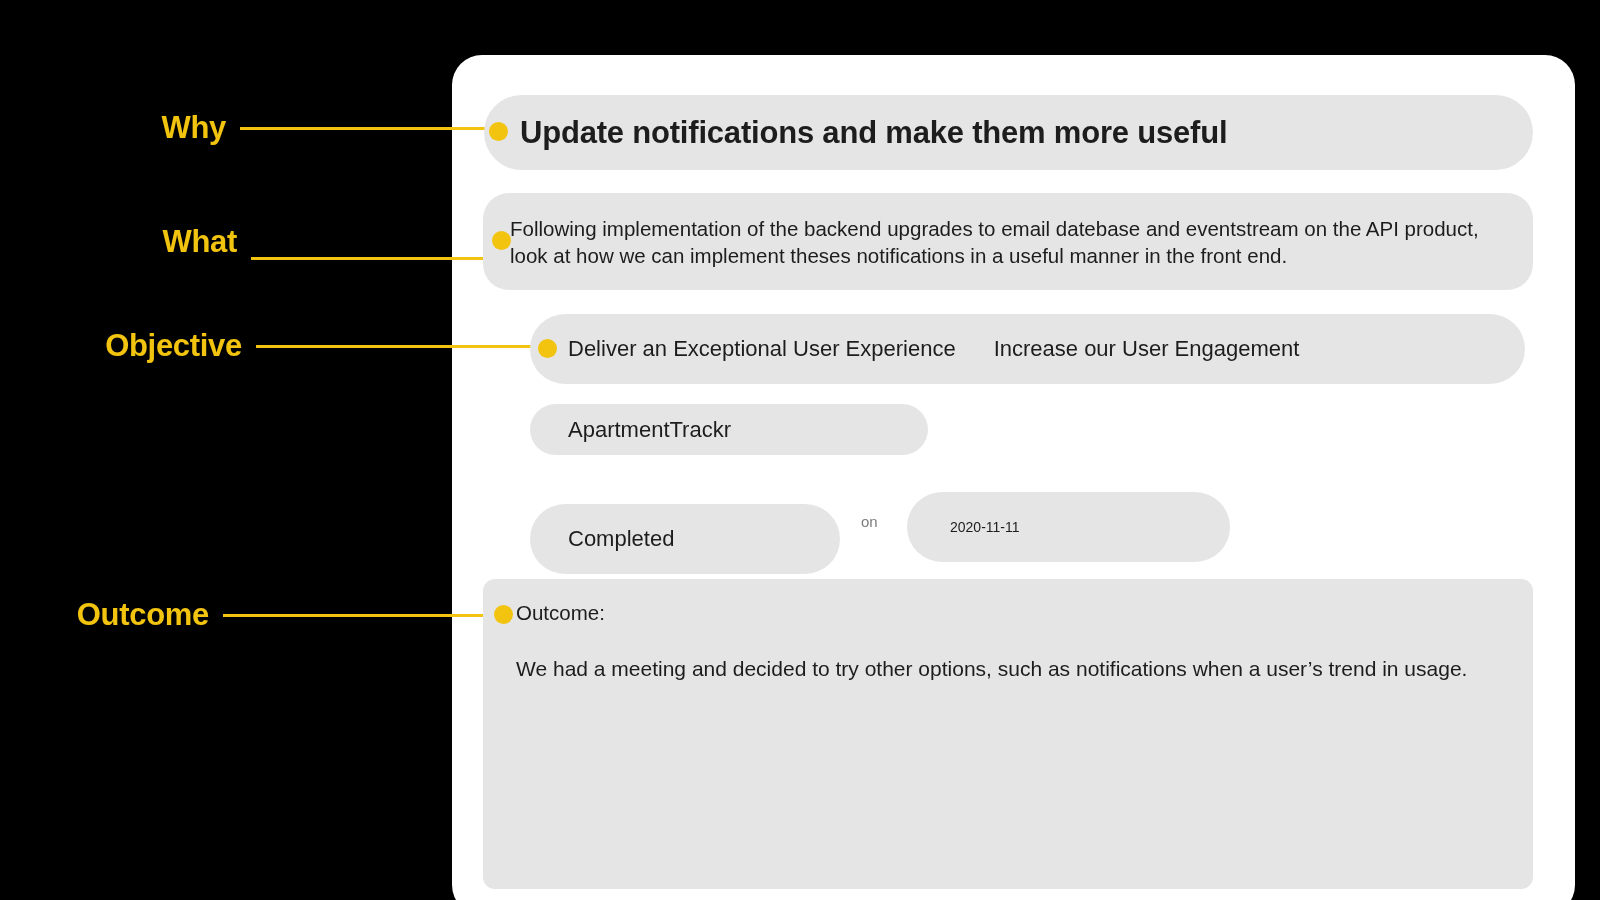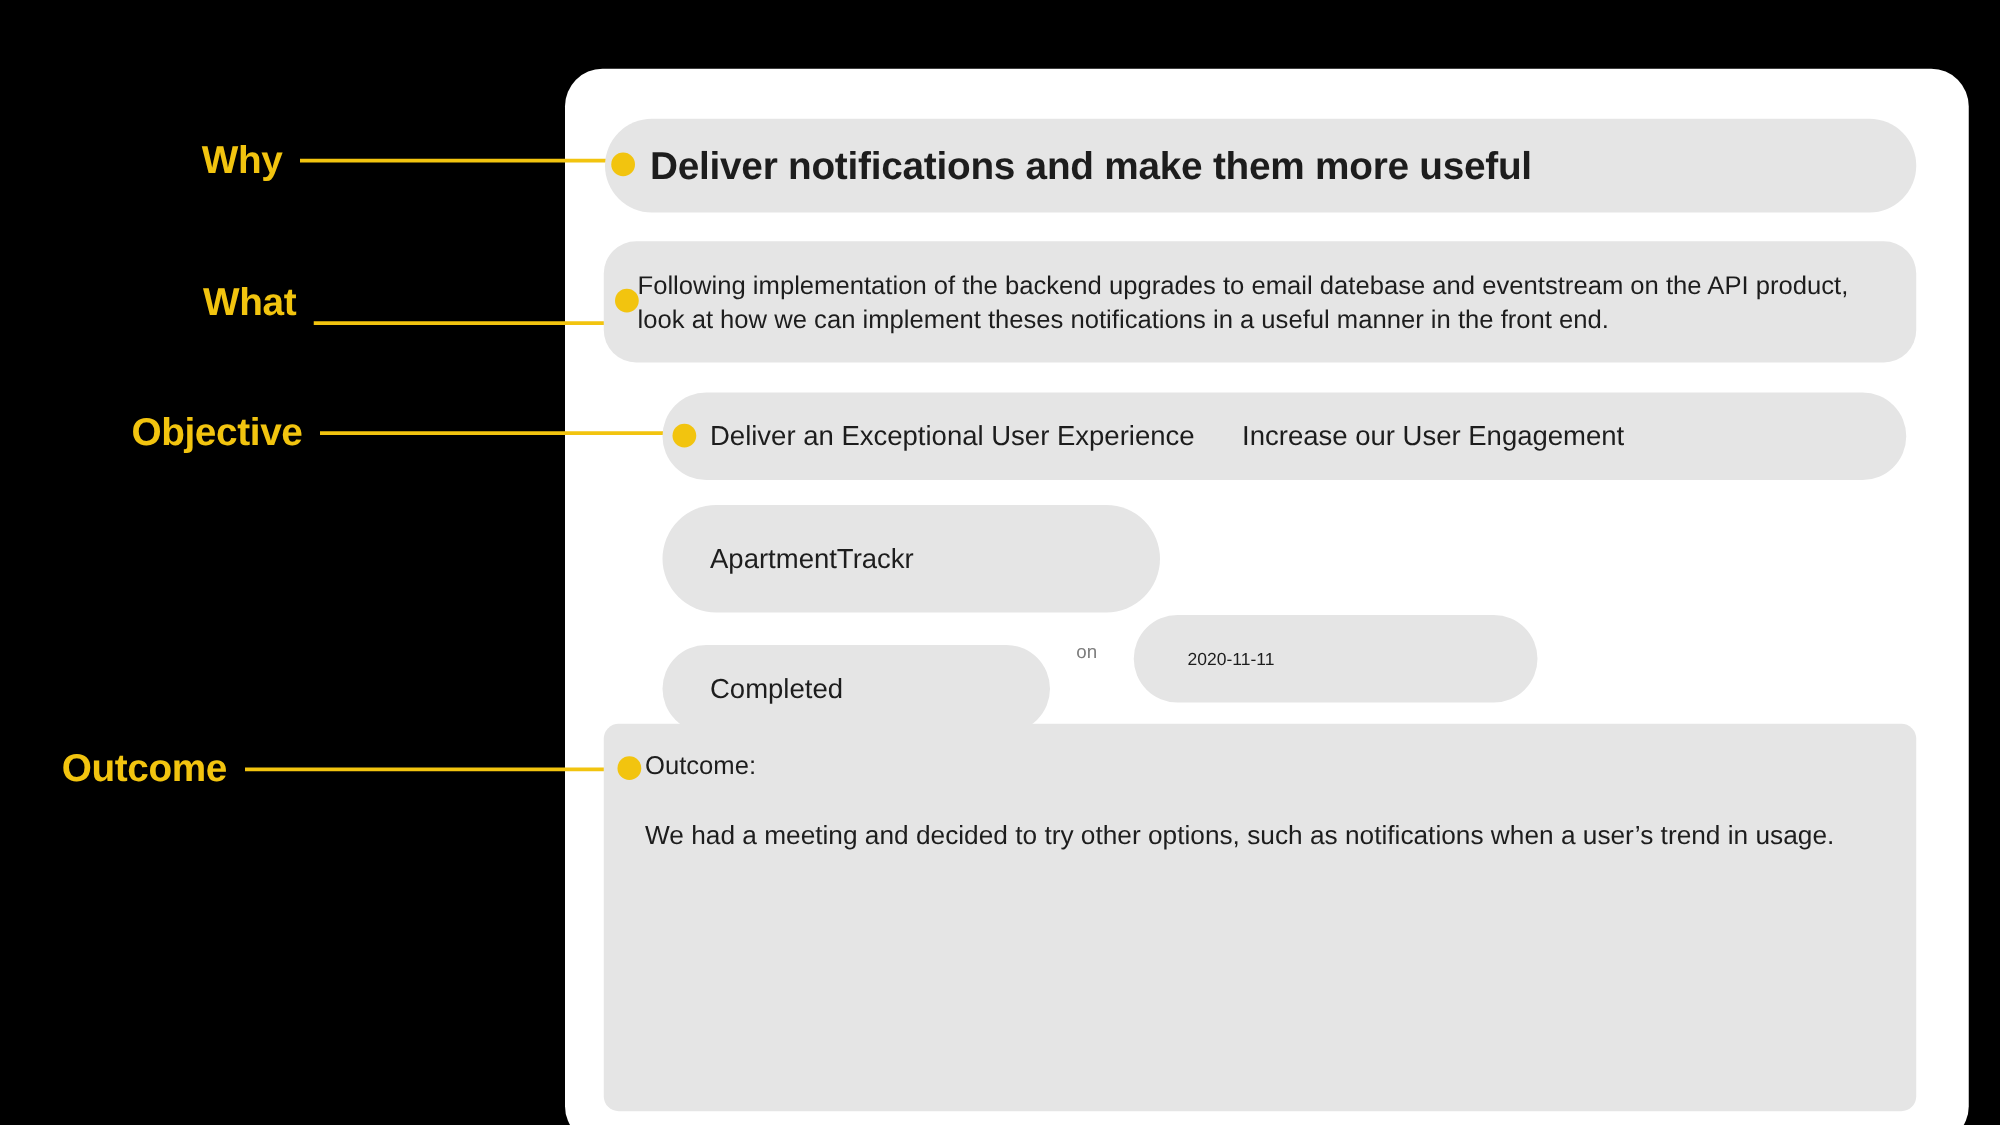--- a/index.html
+++ b/index.html
@@ -202,7 +202,7 @@
   <div class="dot" style="left:494px; top:605px;"></div>
 
   <div class="pill" id="title-pill">
-    <span id="title-text">Deliver notifications and make them more useful</span>
+    <span id="title-text">Update notifications and make them more useful</span>
   </div>
 
   <div class="pill" id="objective-pill">

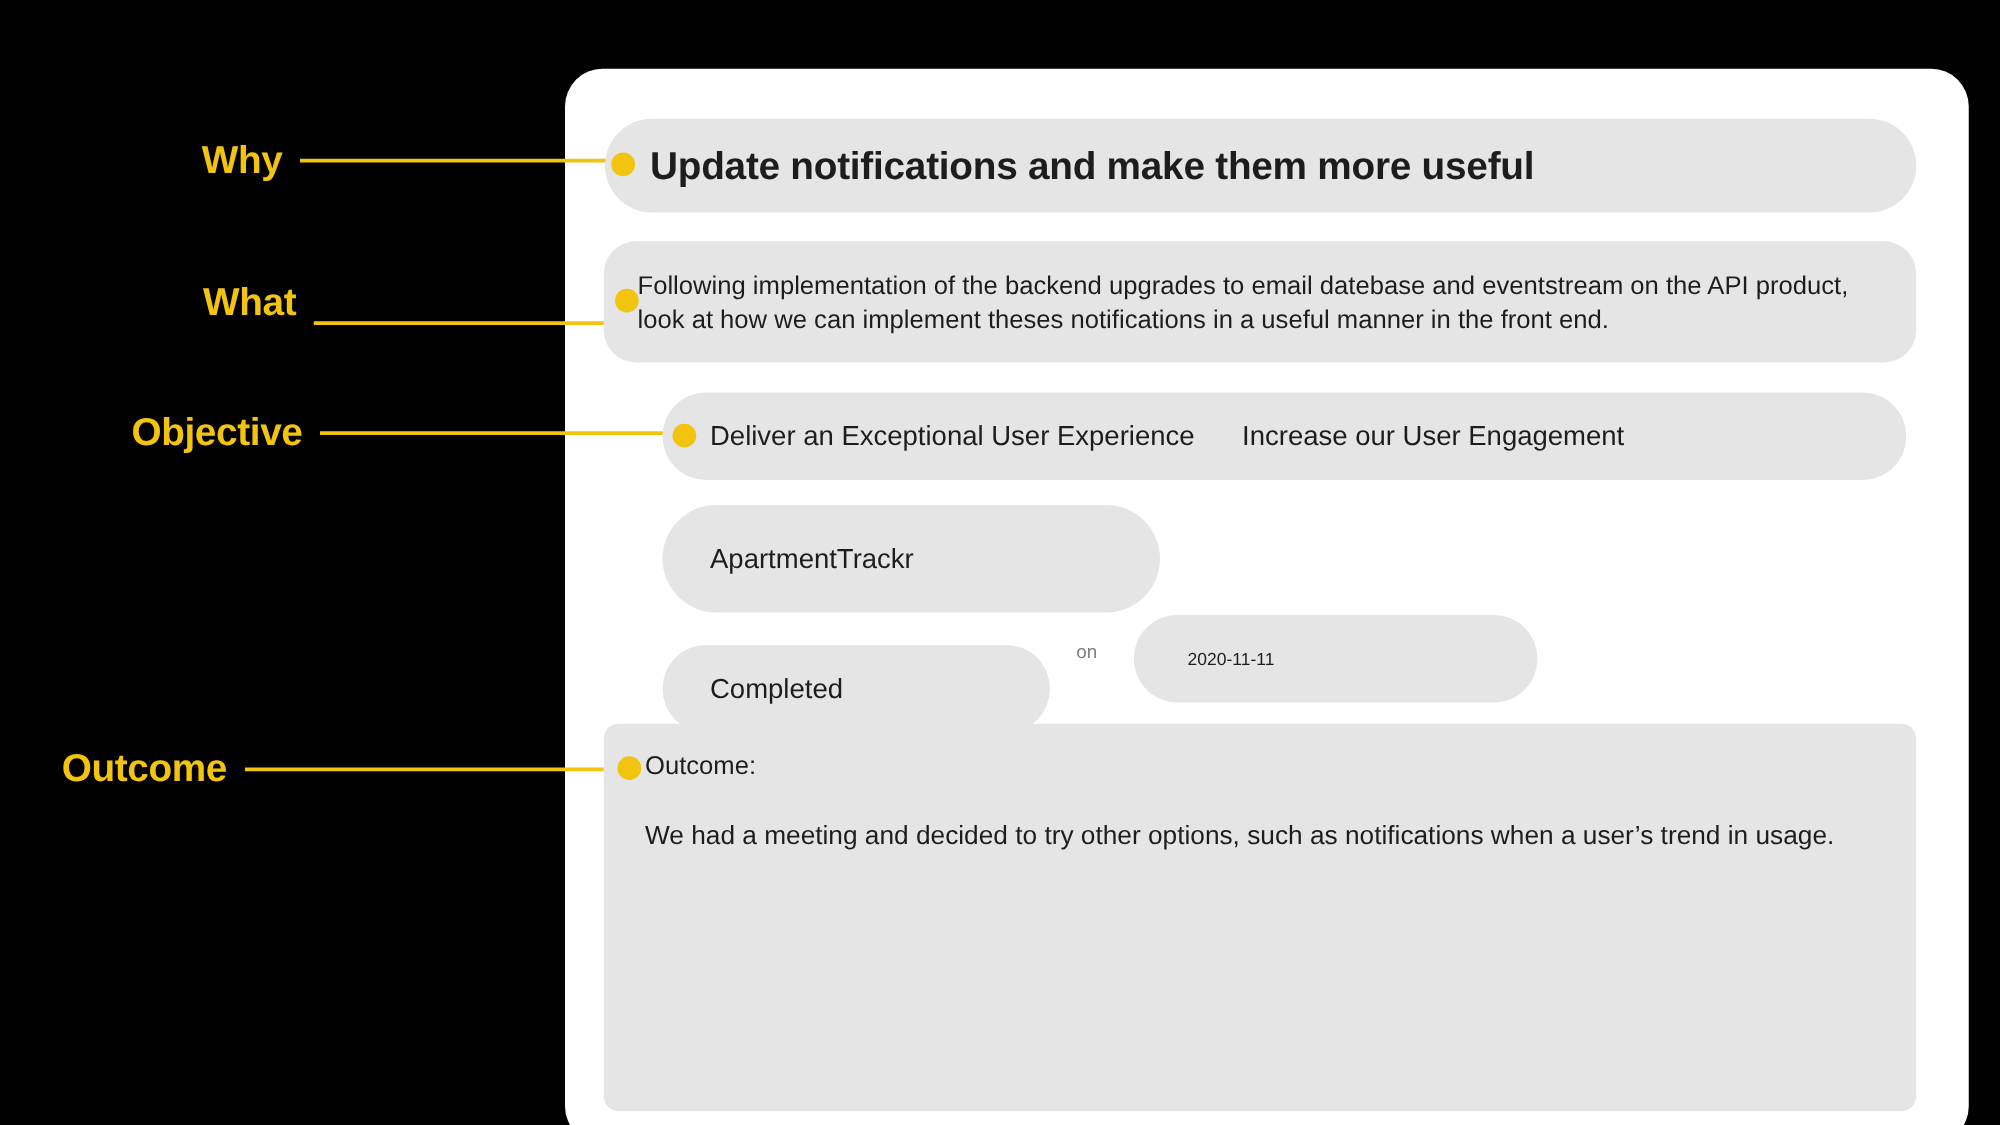--- a/index.html
+++ b/index.html
@@ -118,7 +118,7 @@
     left: 530px;
     top: 404px;
     width: 398px;
-    height: 86px;
+    height: 51px;
     padding-left: 38px;
   }
   #product-text { font-size: 22px; }

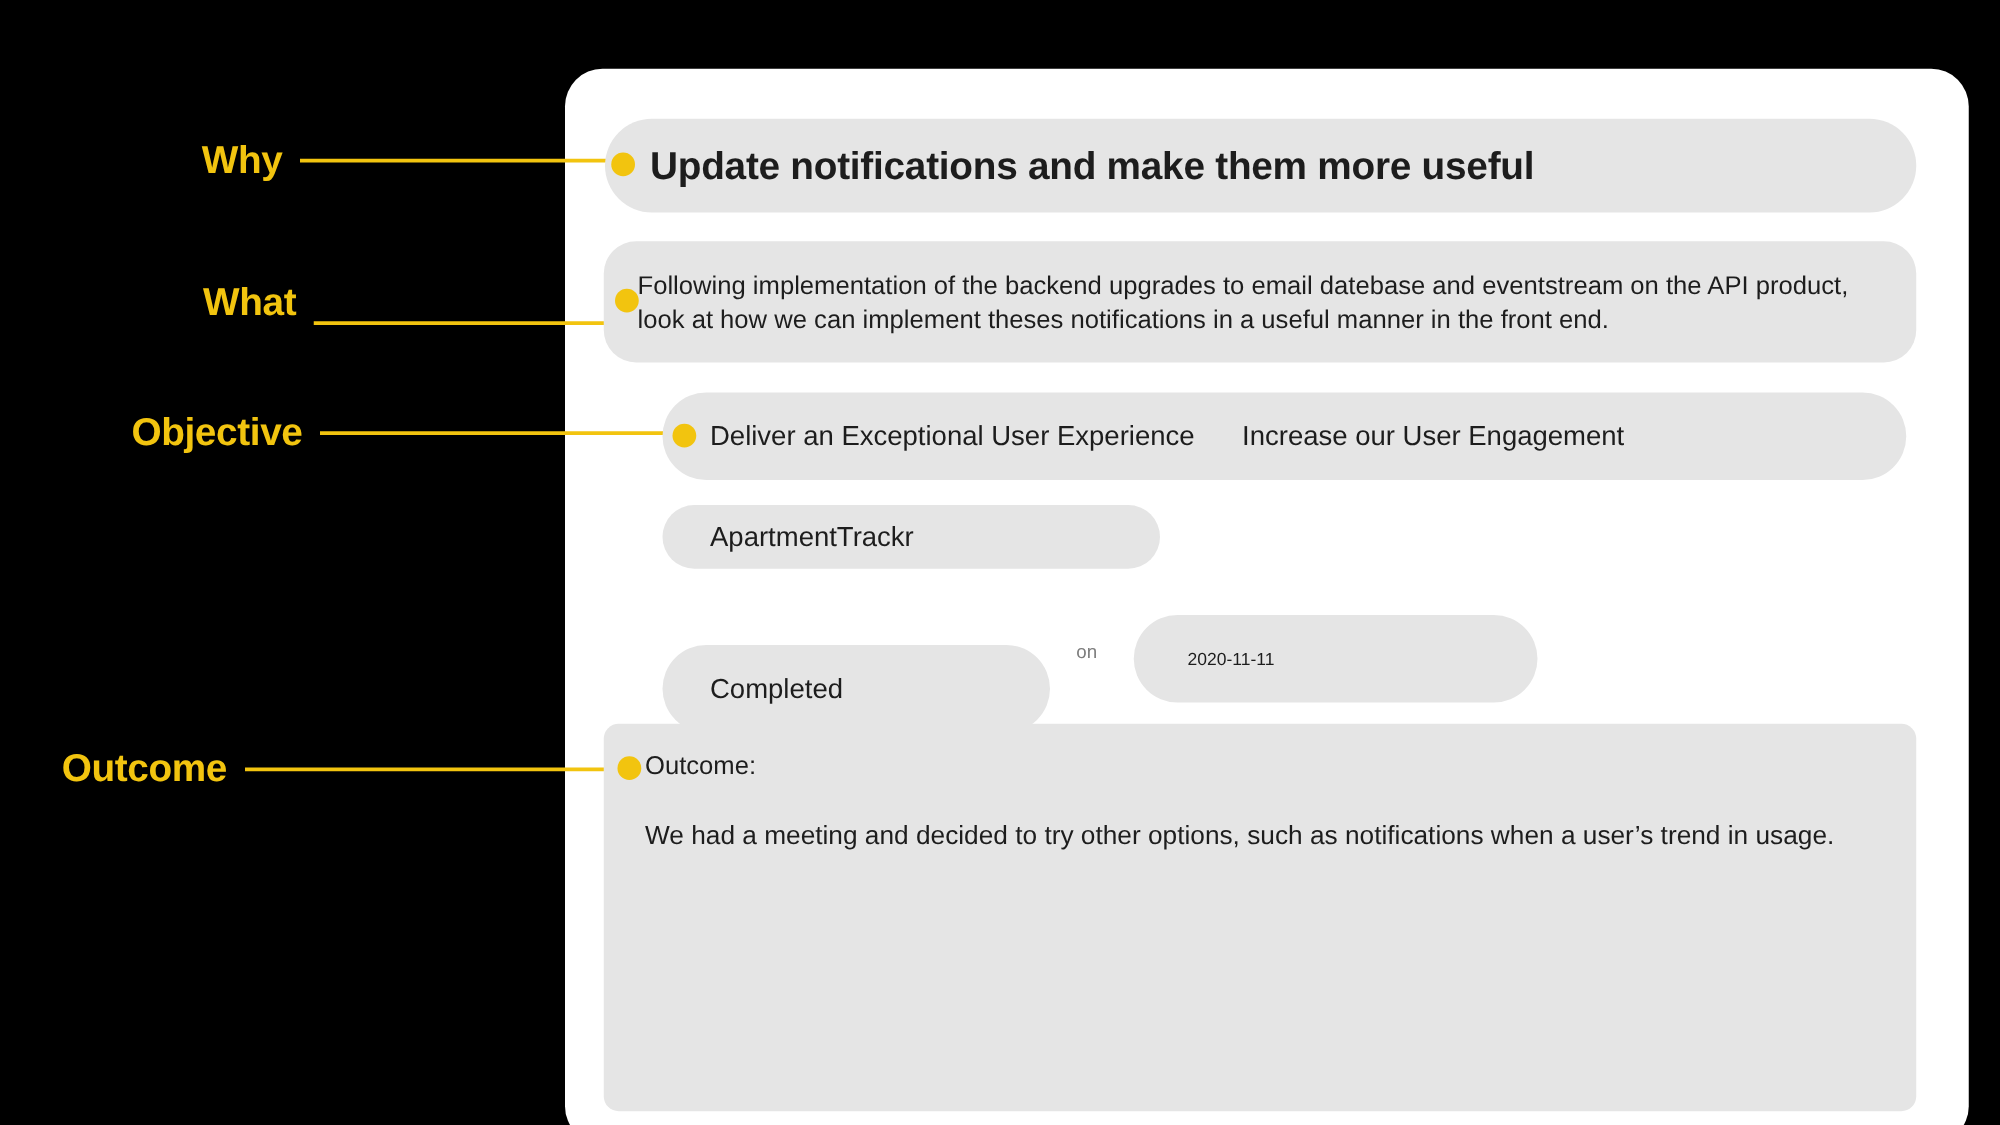--- a/index.html
+++ b/index.html
@@ -125,7 +125,7 @@
 
   #status-pill {
     left: 530px;
-    top: 516px;
+    top: 504px;
     width: 310px;
     height: 70px;
     padding-left: 38px;

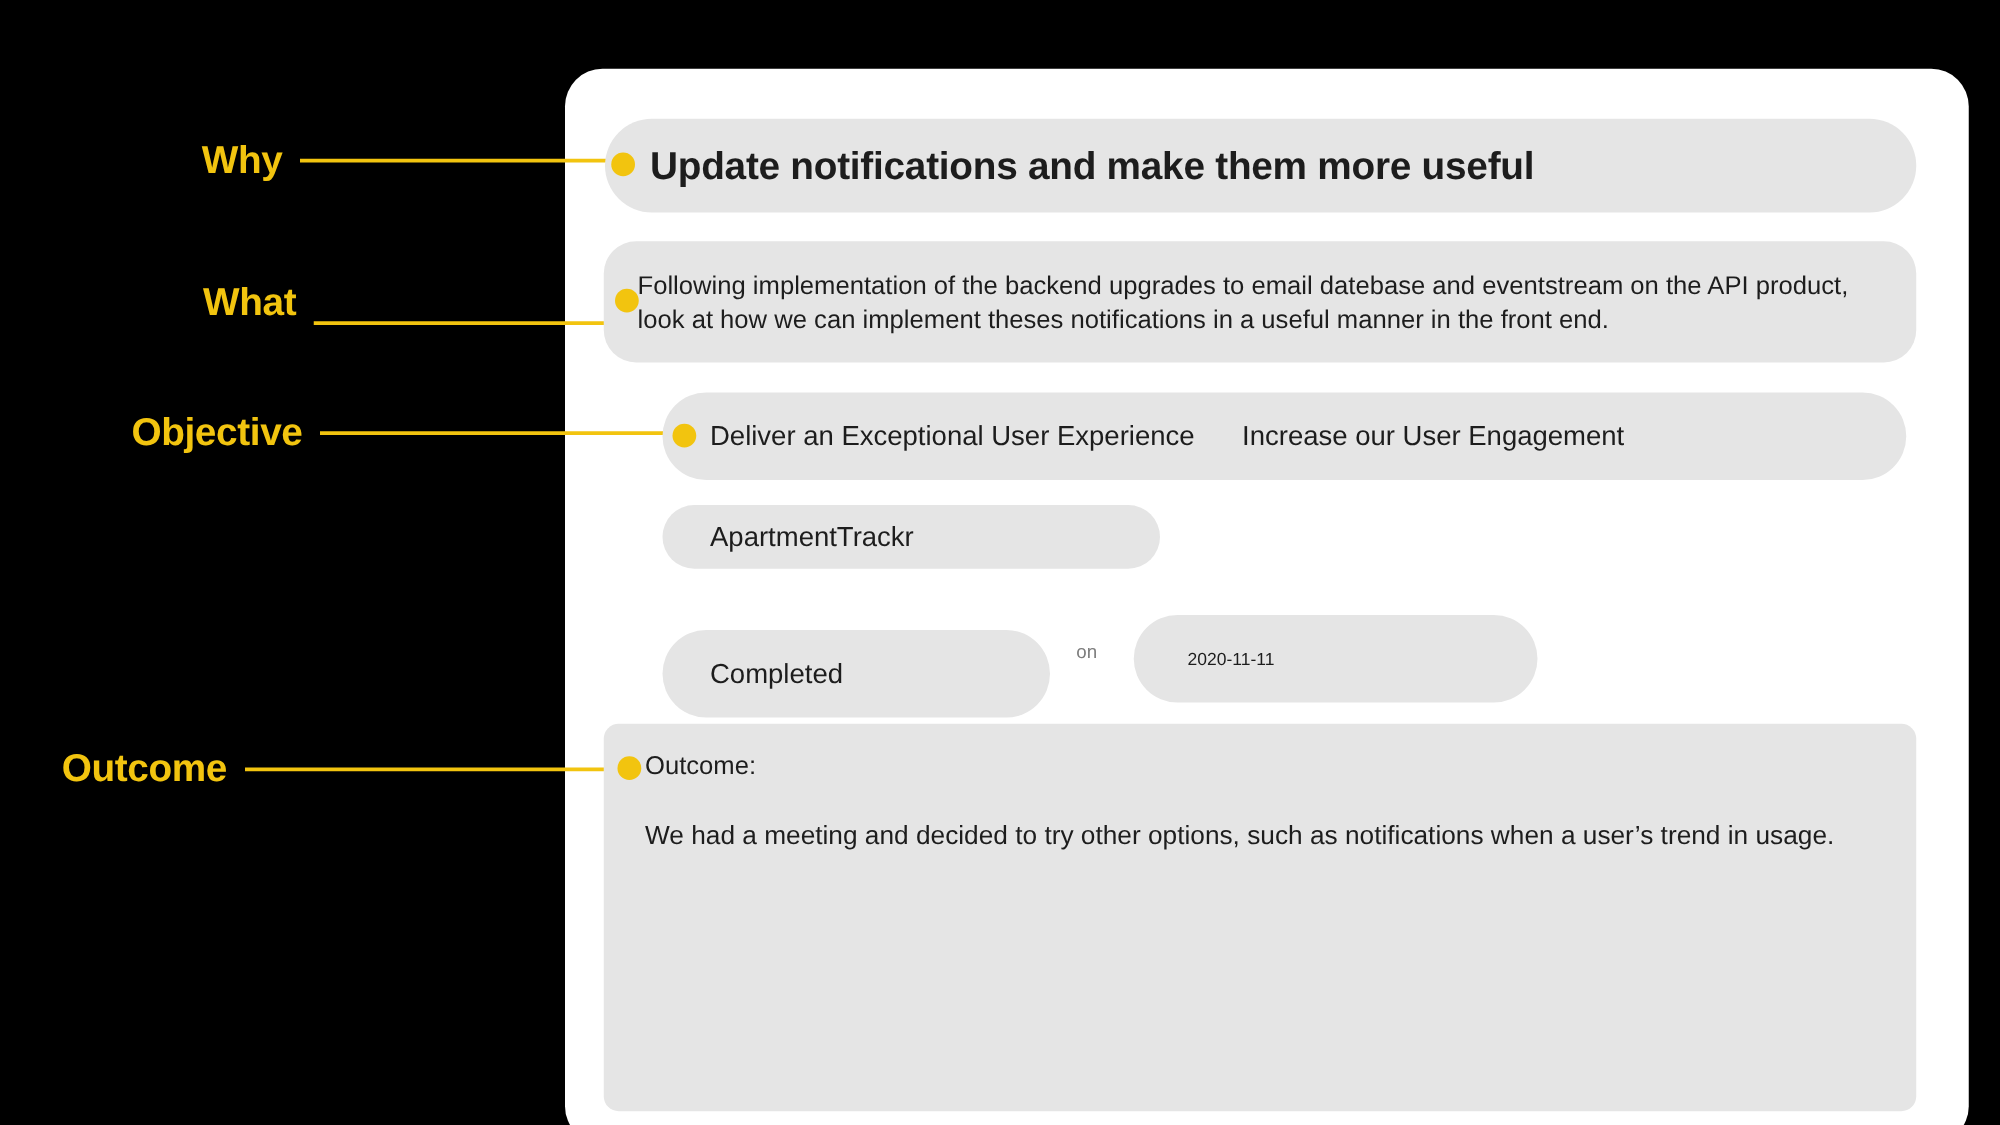--- a/index.html
+++ b/index.html
@@ -195,7 +195,7 @@
   </div>
   <div class="dot" style="left:538px; top:339px;"></div>
 
-  <div class="annot" style="left:0px; top:595px; width:512px; justify-content:center;">
+  <div class="annot" style="left:0px; top:595px; width:512px; justify-content:flex-end;">
     <span class="annot-label">Outcome</span>
     <span class="annot-line" style="width:289px;"></span>
   </div>

